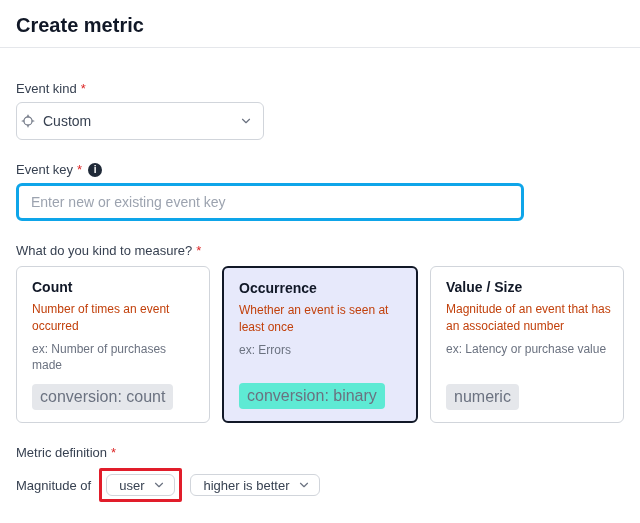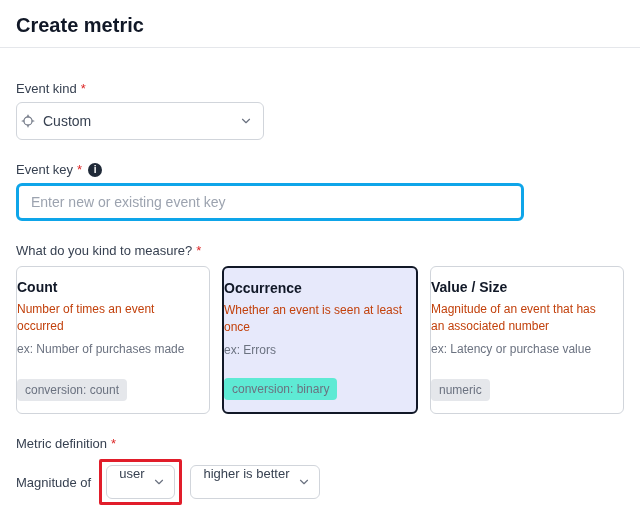--- a/index.html
+++ b/index.html
@@ -91,7 +91,7 @@
     flex: 1 1 0;
     border: 1px solid #d1d5db;
     border-radius: 6px;
-    padding: 12px 12px 12px 0;
+    padding: 12px 12px 12px 15px;
     min-height: 148px;
     background: #fff;
     display: flex;

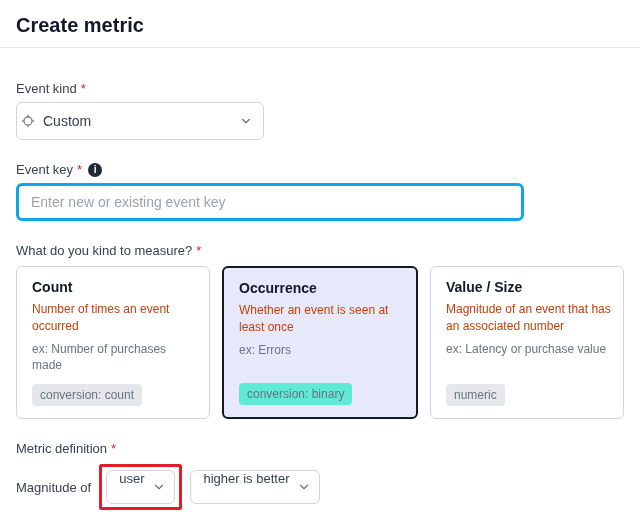--- a/index.html
+++ b/index.html
@@ -123,7 +123,7 @@
     display: inline-block;
     background: #e5e7eb;
     color: #6b7280;
-    font-size: 12px;
+    font-size: 16px;
     padding: 4px 8px;
     border-radius: 4px;
     align-self: flex-start;

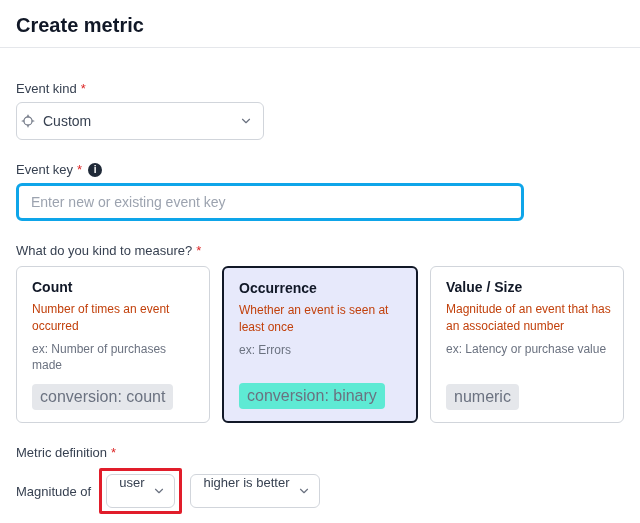--- a/index.html
+++ b/index.html
@@ -142,11 +142,12 @@
     flex-wrap: wrap;
   }
   .mini-select {
-    height: 34px;
+    height: 22px;
     border: 1px solid #d1d5db;
     border-radius: 6px;
     background: #fff;
     display: inline-flex;
+    align-items: center;
     padding: 0 30px 0 12px;
     font-size: 13px;
     color: #374151;

